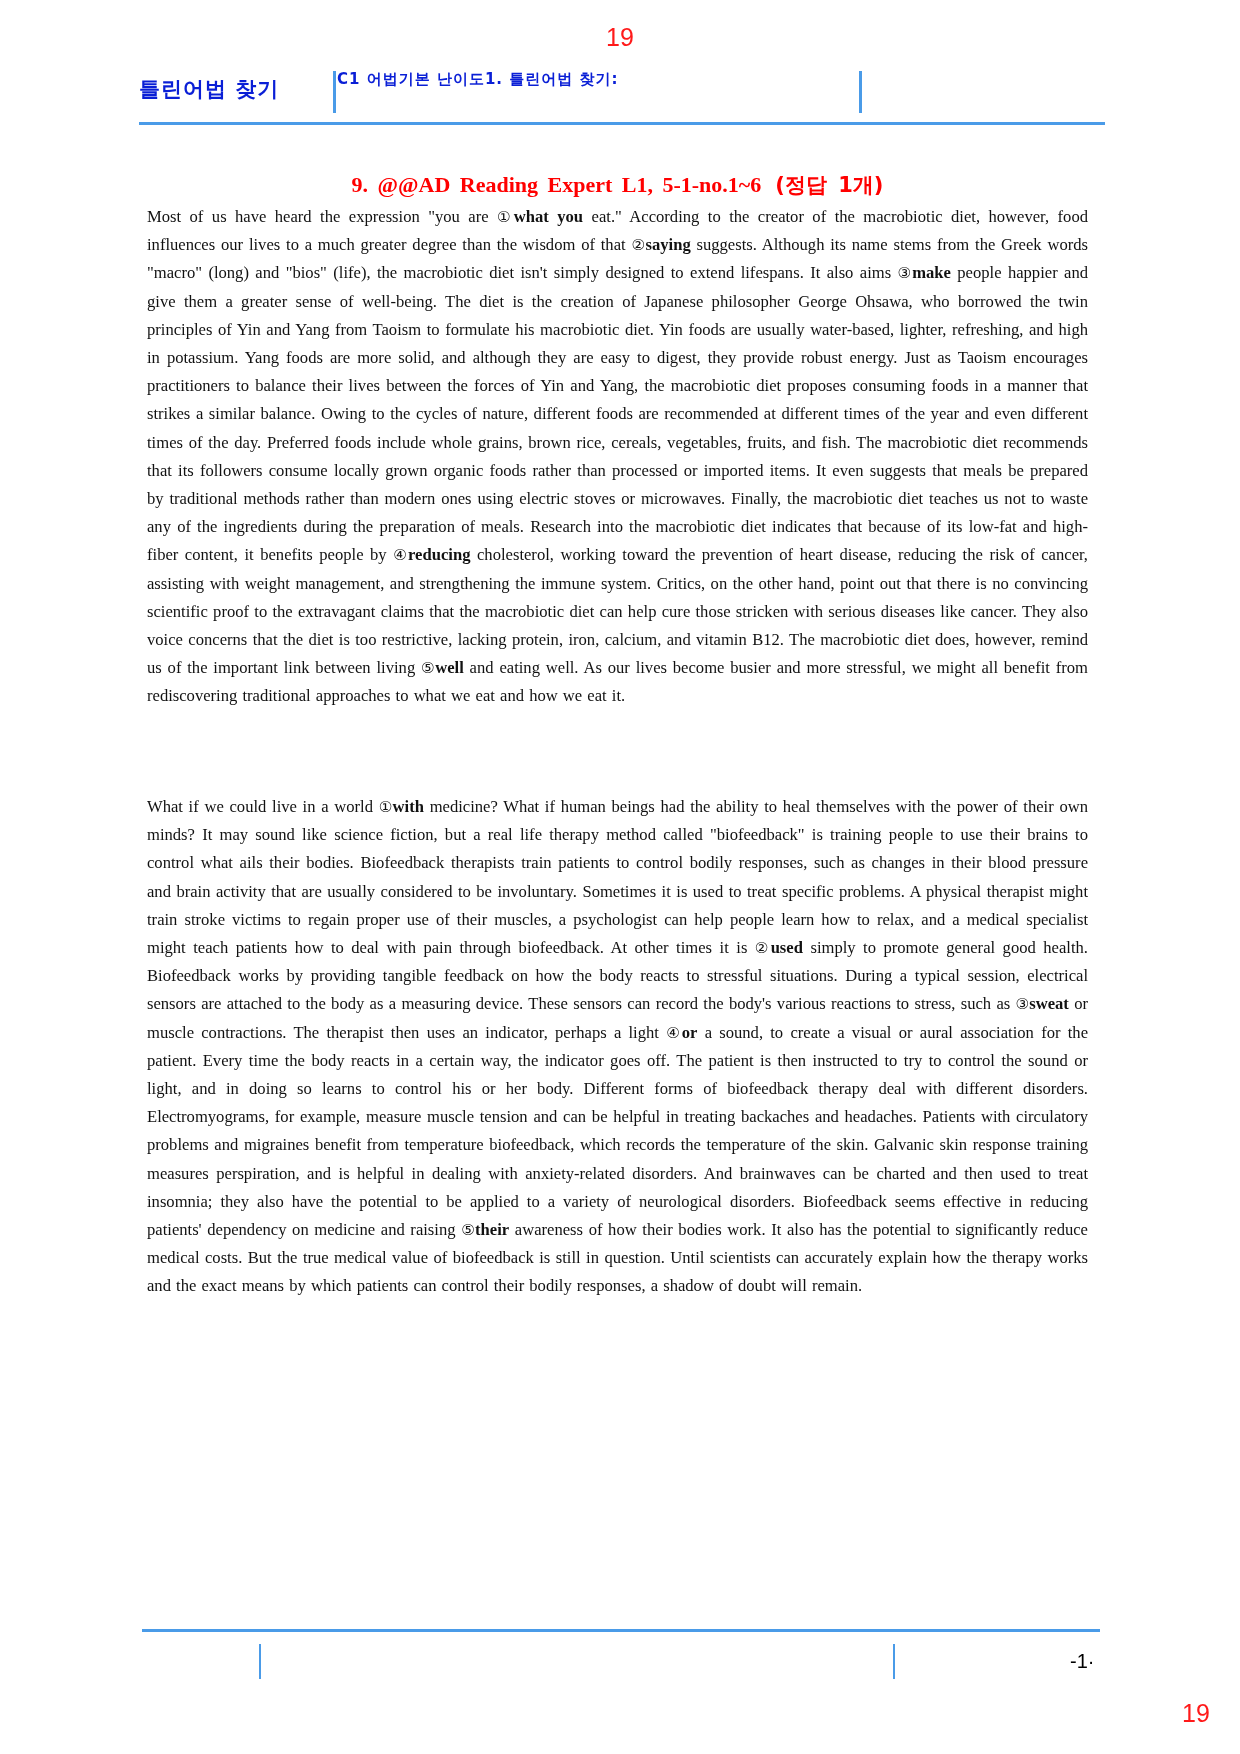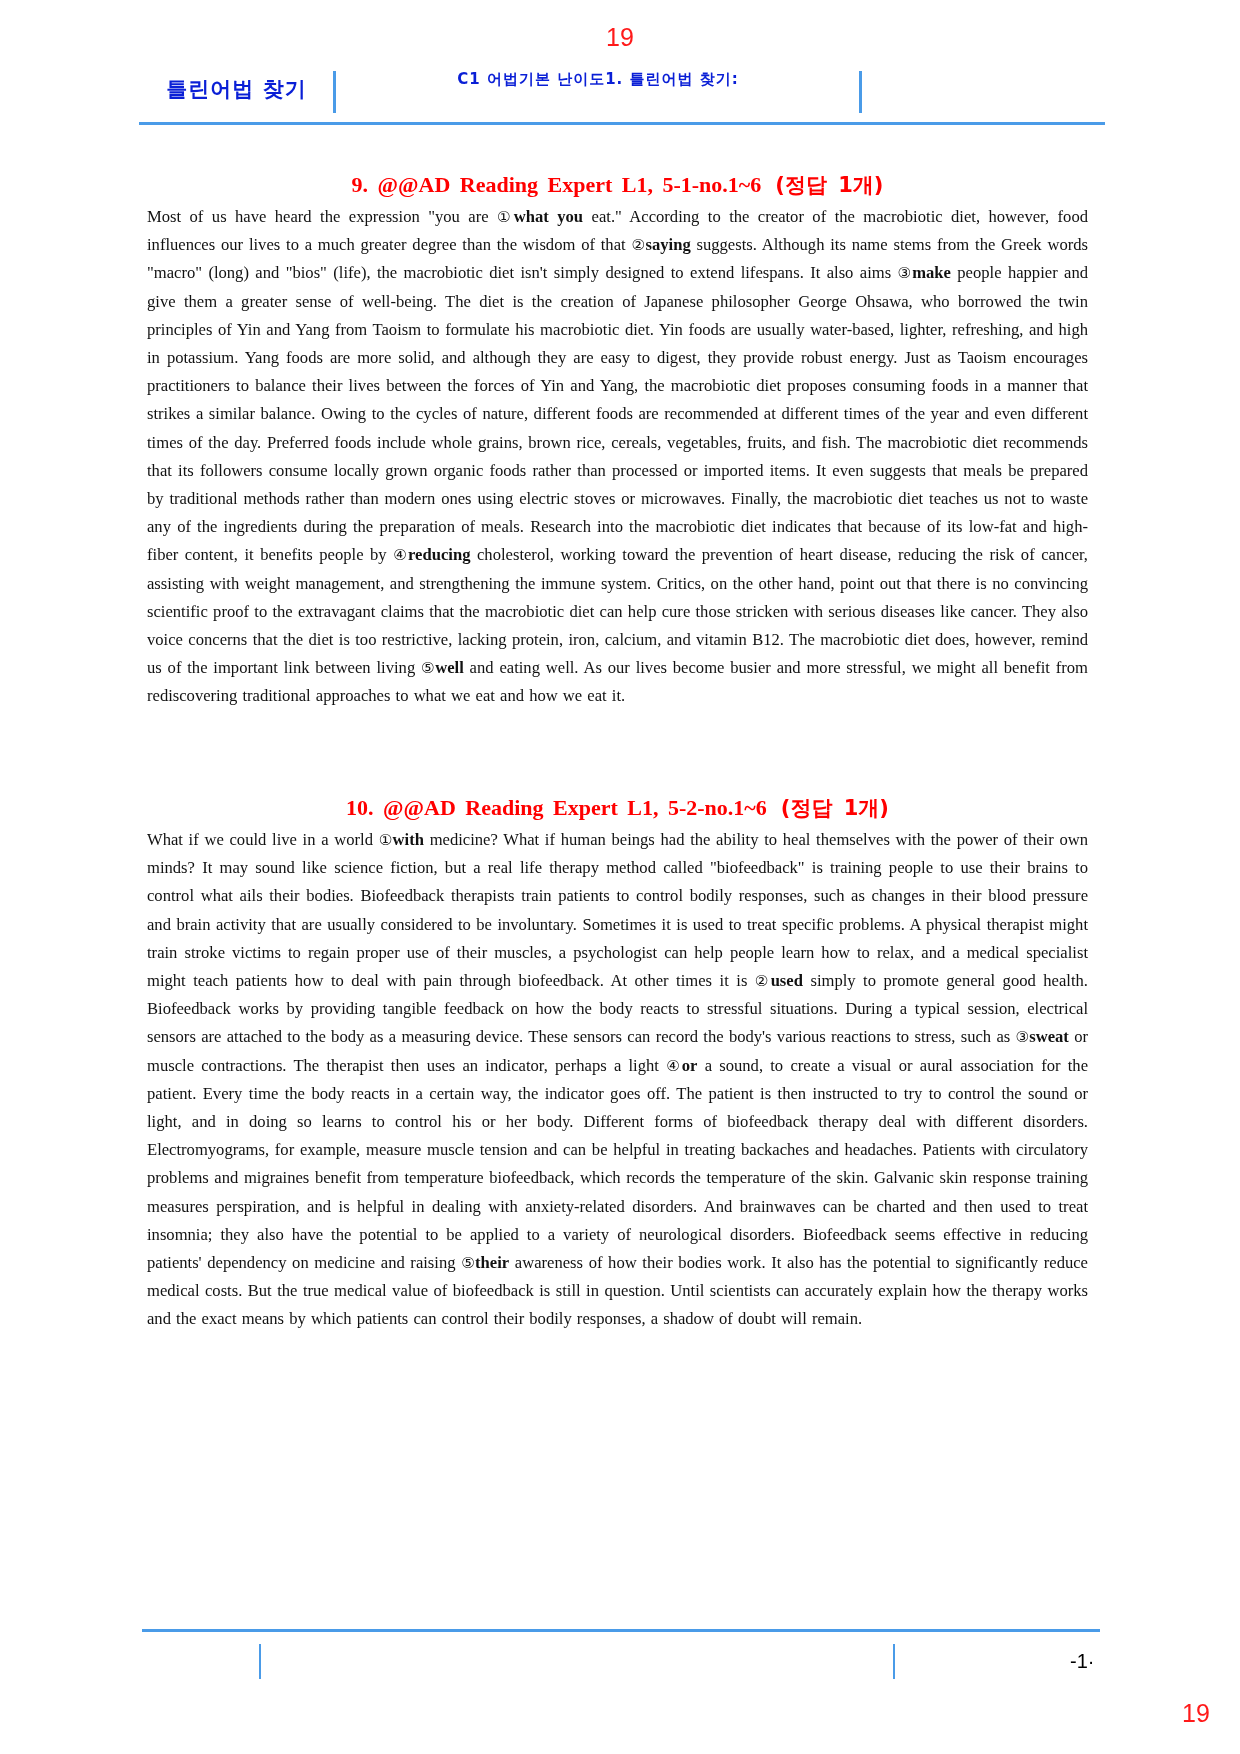--- a/index.html
+++ b/index.html
@@ -38,7 +38,6 @@
     left: 0;
     top: 8px;
     width: 195px;
-    text-align: center;
     color: #0a1fd6;
     font-family: "DejaVu Sans", "Liberation Sans", sans-serif;
     font-weight: bold;

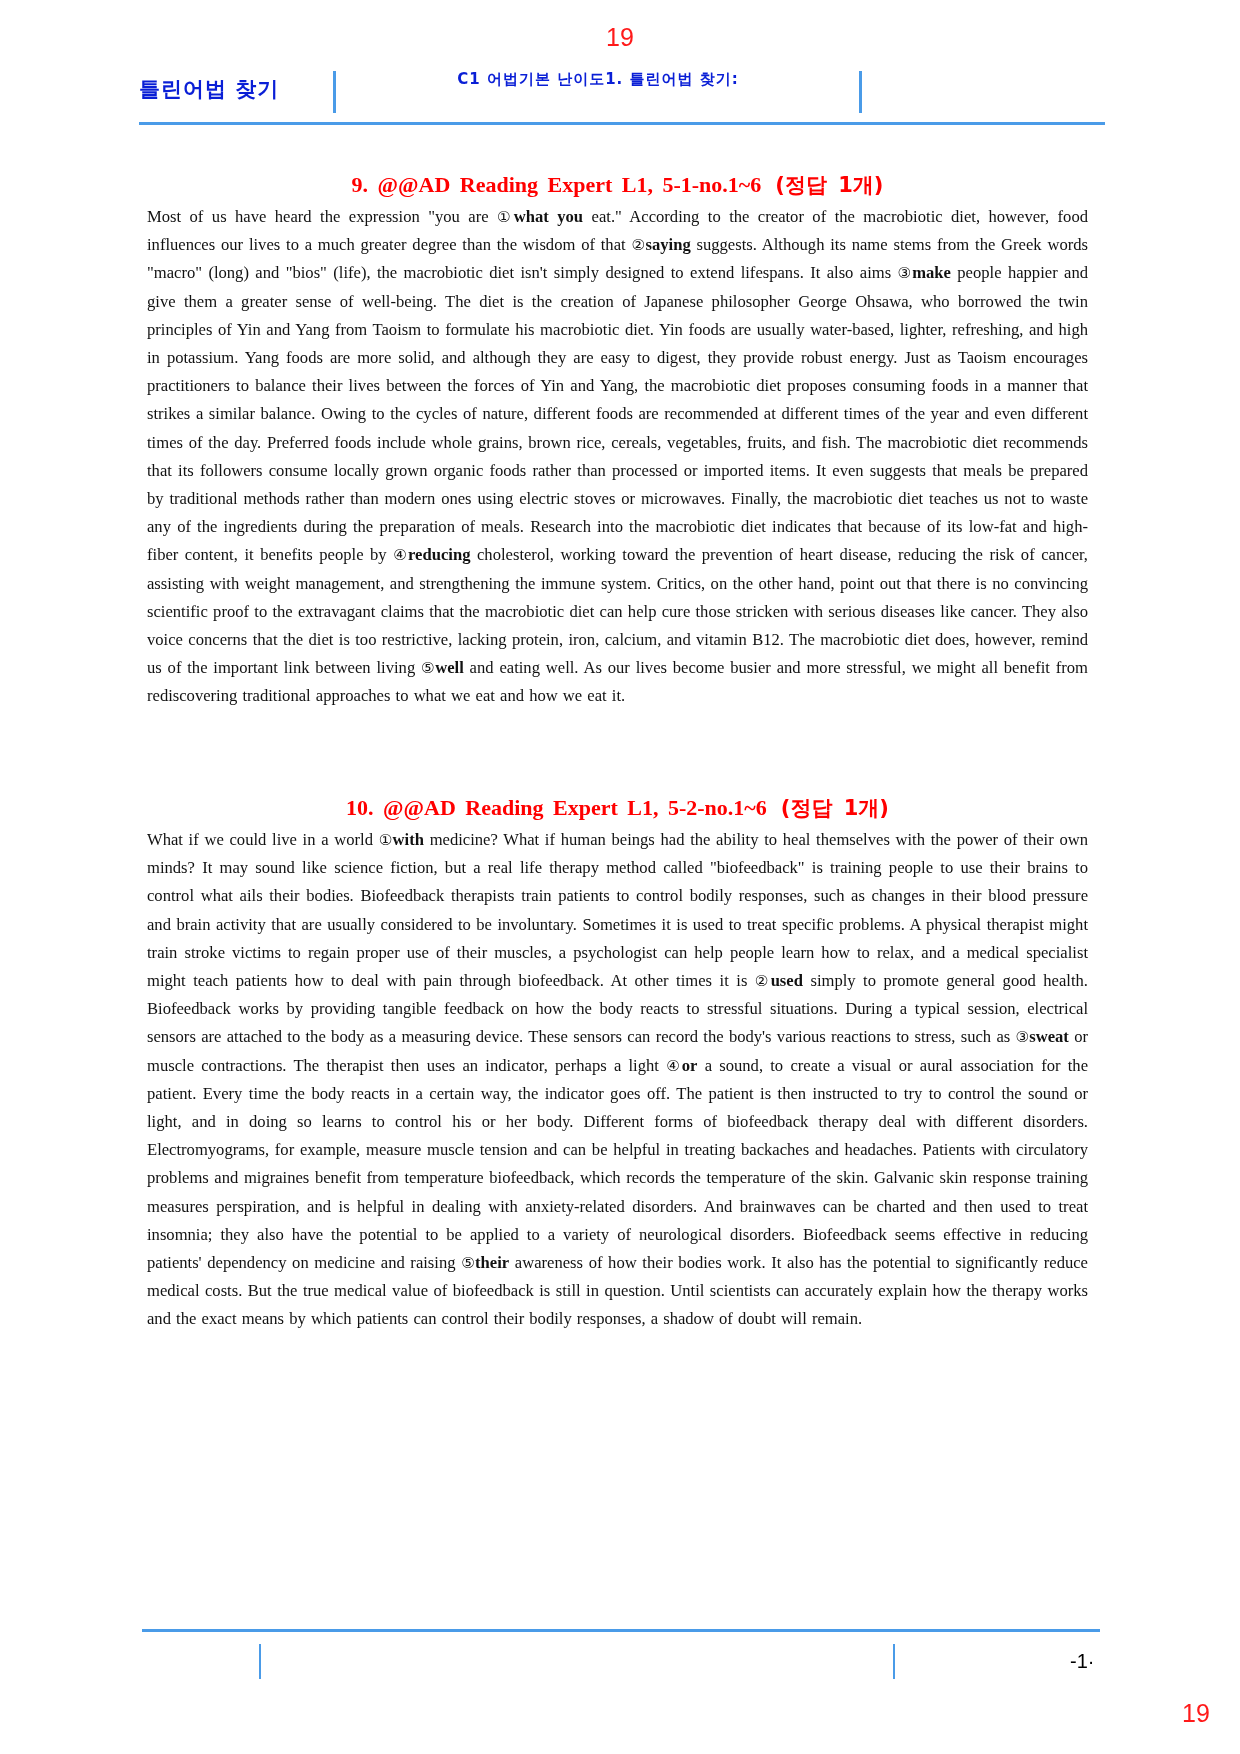--- a/index.html
+++ b/index.html
@@ -59,7 +59,6 @@
     left: 198px;
     top: 0;
     width: 522px;
-    text-align: center;
     color: #0a1fd6;
     font-family: "DejaVu Sans", "Liberation Sans", sans-serif;
     font-weight: bold;

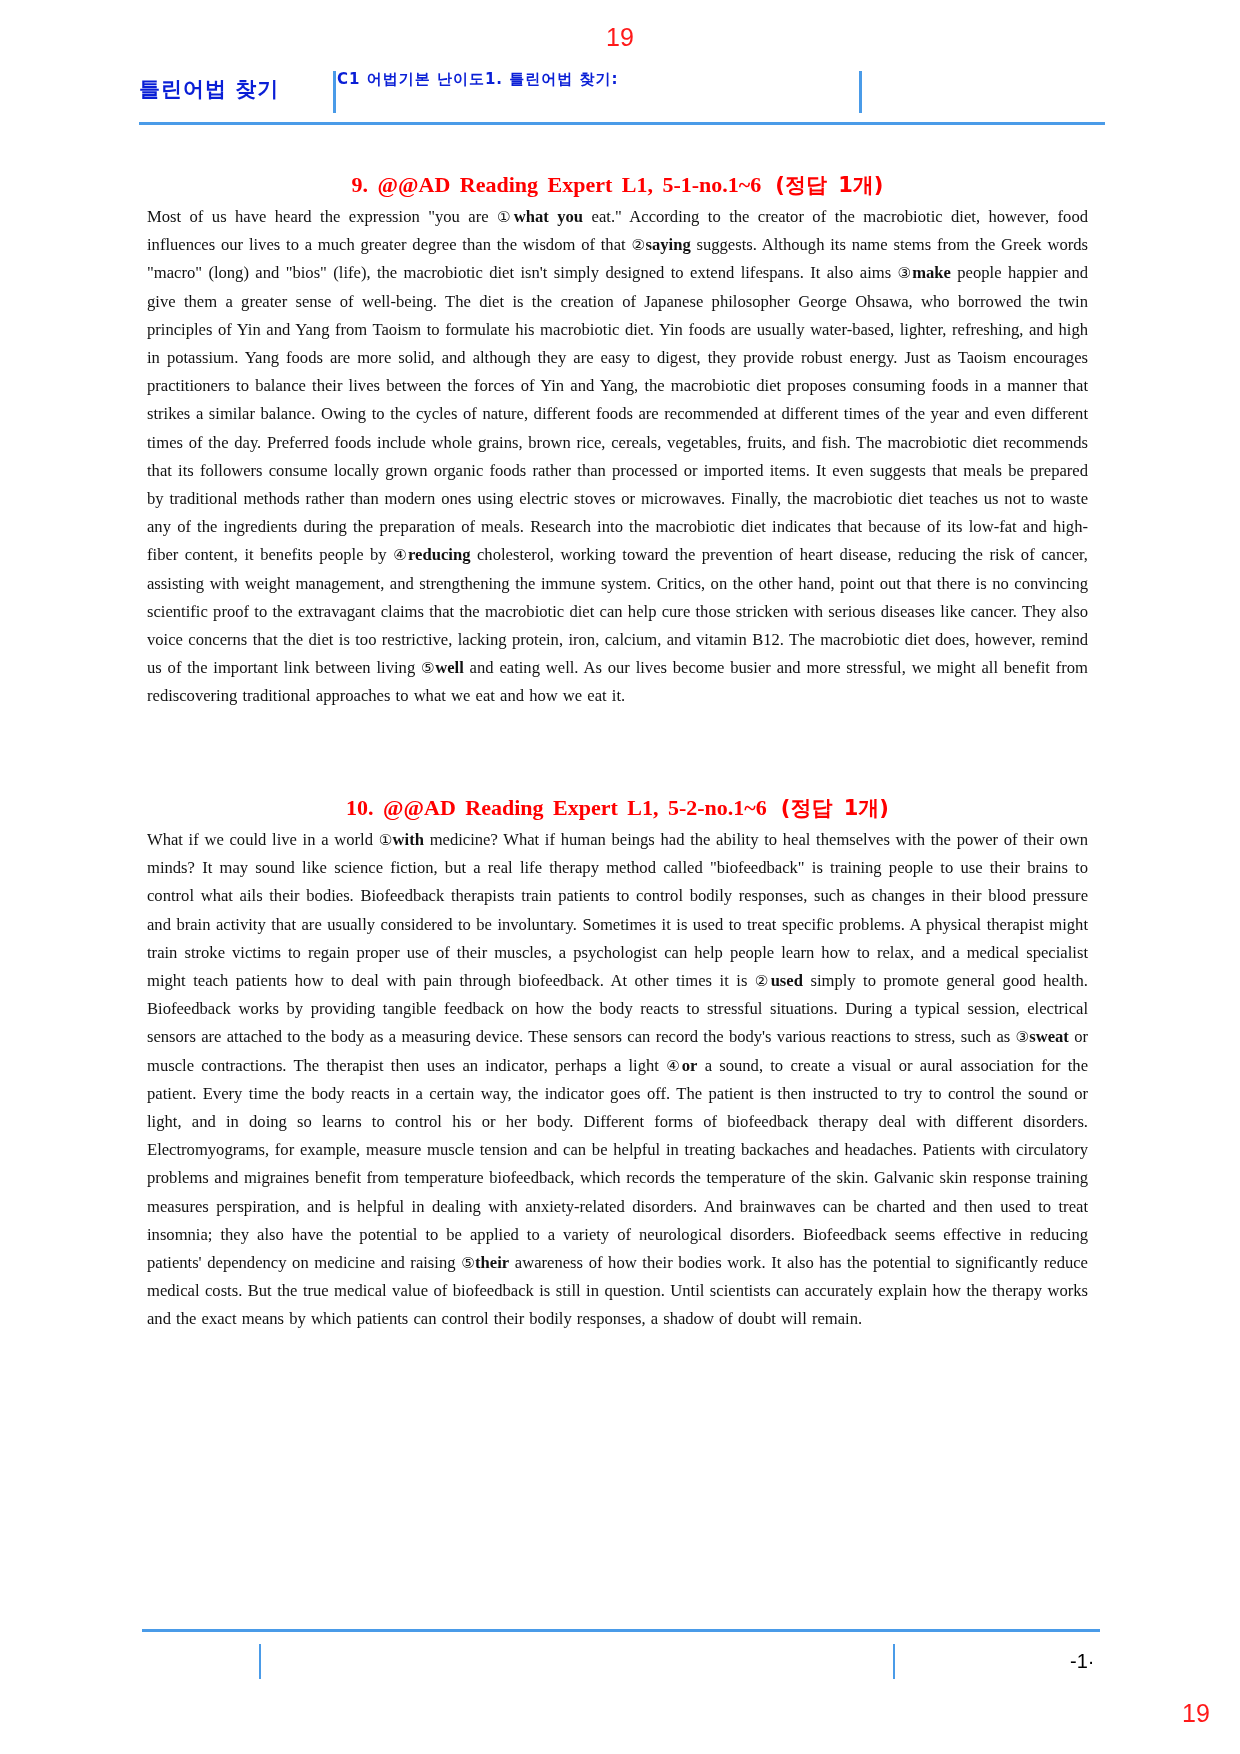--- a/index.html
+++ b/index.html
@@ -169,9 +169,6 @@
 </section>
 
 <section class="question" style="top:793px">
-  <h2 class="q-title">
-    <span>10. @@AD Reading Expert L1, 5-2-no.1~6</span><span class="answer-count">(정답 1개)</span>
-  </h2>
   <p class="passage">What if we could live in a world <span><span class="marker">①</span><span class="blank">with</span></span> medicine? What if human beings had the ability to heal themselves with the power of their own minds? It may sound like science fiction, but a real life therapy method called "biofeedback" is training people to use their brains to control what ails their bodies. Biofeedback therapists train patients to control bodily responses, such as changes in their blood pressure and brain activity that are usually considered to be involuntary. Sometimes it is used to treat specific problems. A physical therapist might train stroke victims to regain proper use of their muscles, a psychologist can help people learn how to relax, and a medical specialist might teach patients how to deal with pain through biofeedback. At other times it is <span><span class="marker">②</span><span class="blank">used</span></span> simply to promote general good health. Biofeedback works by providing tangible feedback on how the body reacts to stressful situations. During a typical session, electrical sensors are attached to the body as a measuring device. These sensors can record the body's various reactions to stress, such as <span><span class="marker">③</span><span class="blank">sweat</span></span> or muscle contractions. The therapist then uses an indicator, perhaps a light <span><span class="marker">④</span><span class="blank">or</span></span> a sound, to create a visual or aural association for the patient. Every time the body reacts in a certain way, the indicator goes off. The patient is then instructed to try to control the sound or light, and in doing so learns to control his or her body. Different forms of biofeedback therapy deal with different disorders. Electromyograms, for example, measure muscle tension and can be helpful in treating backaches and headaches. Patients with circulatory problems and migraines benefit from temperature biofeedback, which records the temperature of the skin. Galvanic skin response training measures perspiration, and is helpful in dealing with anxiety-related disorders. And brainwaves can be charted and then used to treat insomnia; they also have the potential to be applied to a variety of neurological disorders. Biofeedback seems effective in reducing patients' dependency on medicine and raising <span><span class="marker">⑤</span><span class="blank">their</span></span> awareness of how their bodies work. It also has the potential to significantly reduce medical costs. But the true medical value of biofeedback is still in question. Until scientists can accurately explain how the therapy works and the exact means by which patients can control their bodily responses, a shadow of doubt will remain.</p>
 </section>
 

